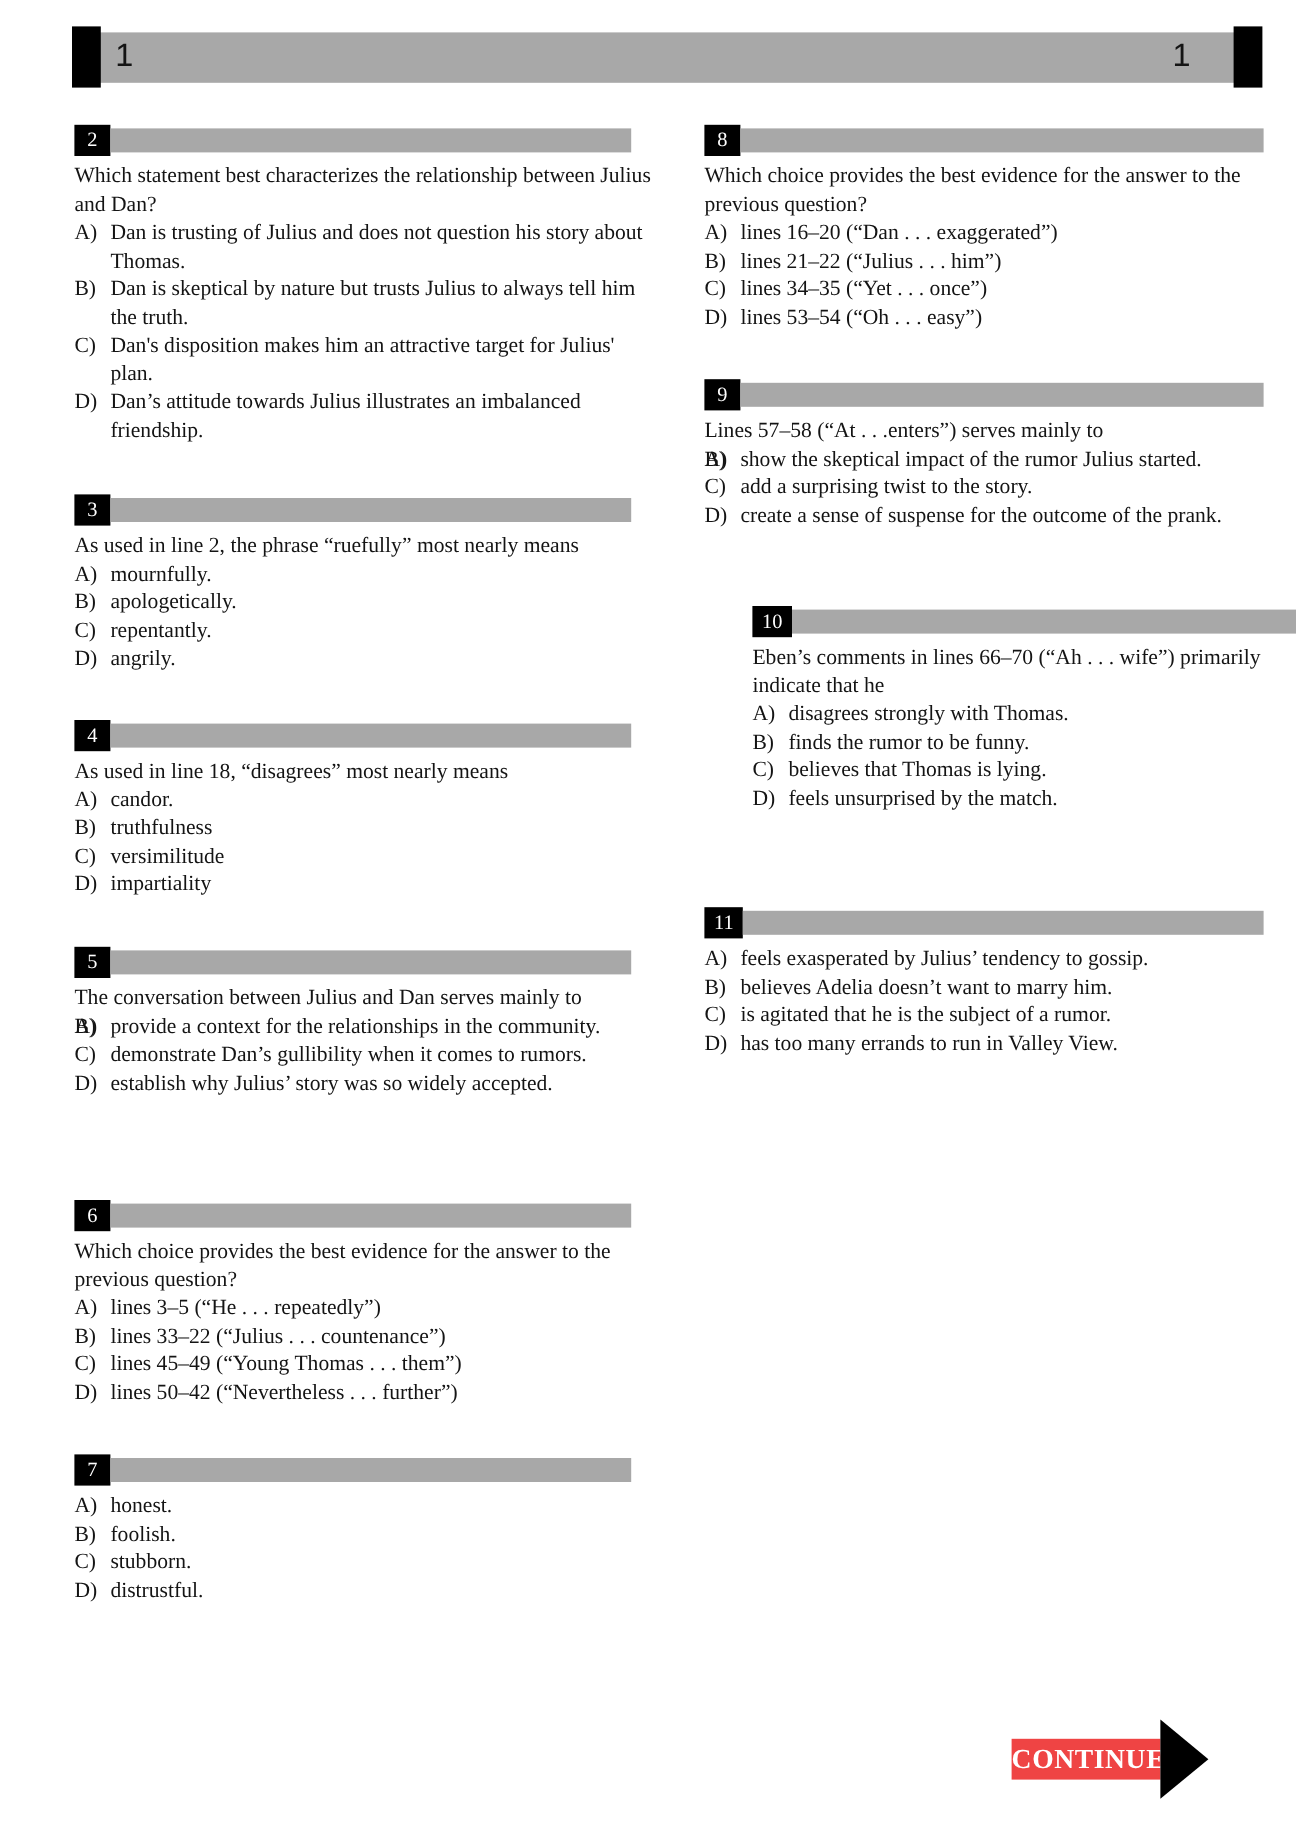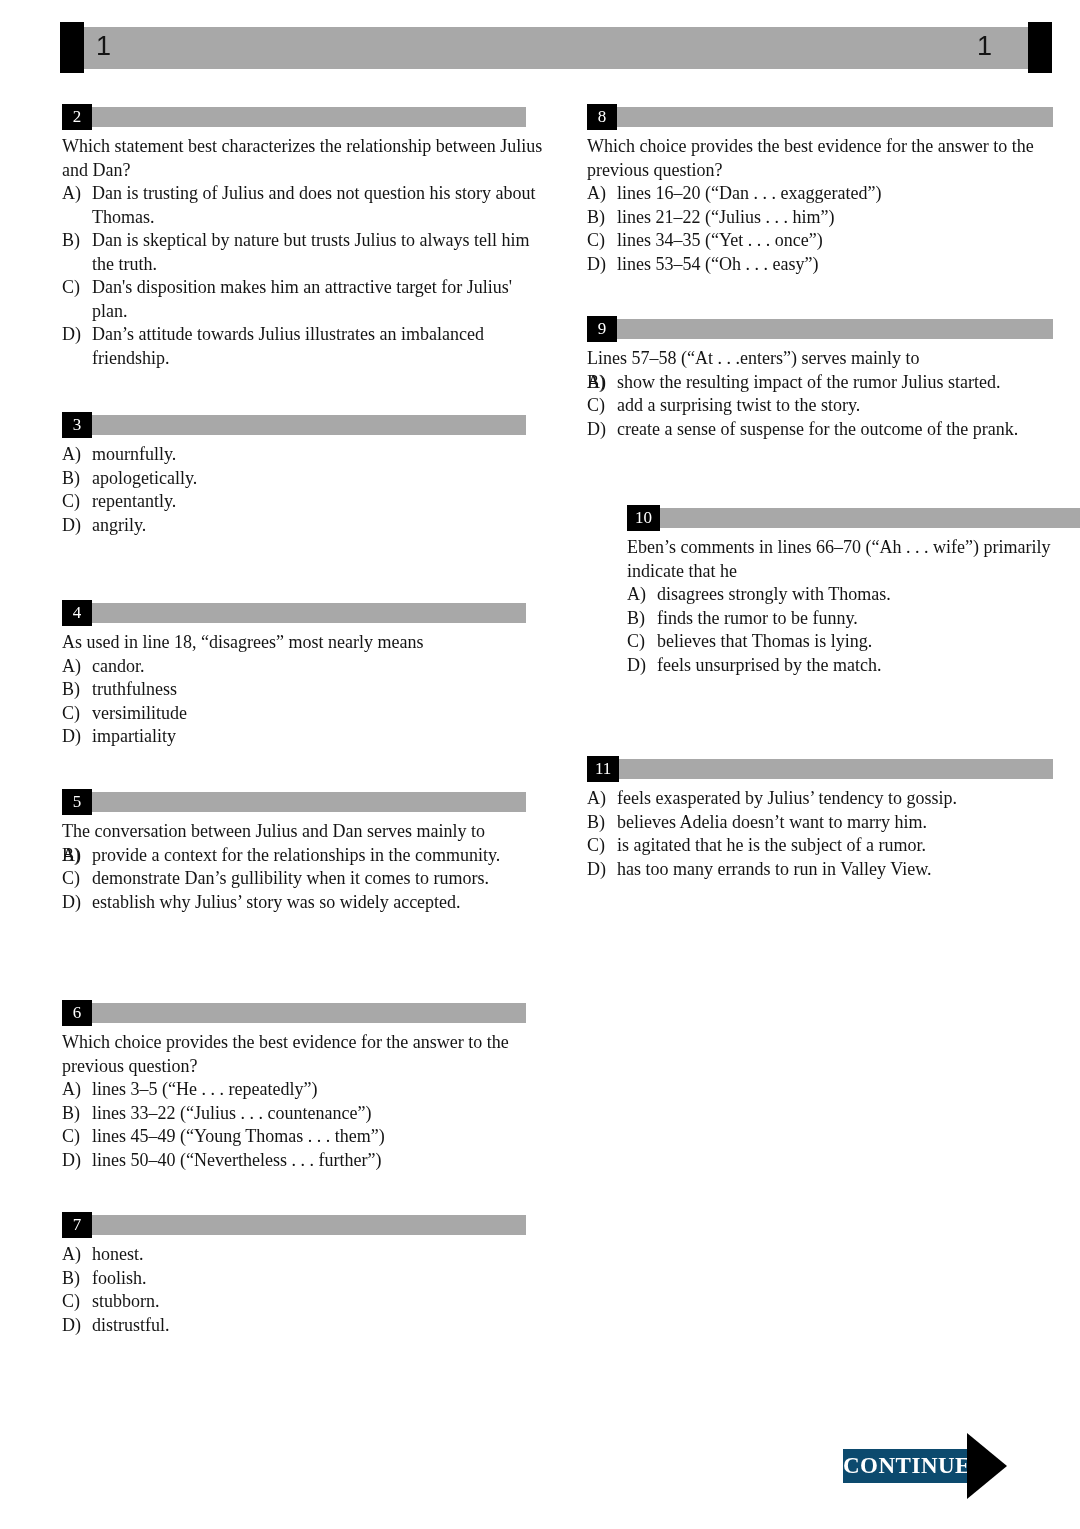--- a/index.html
+++ b/index.html
@@ -146,7 +146,7 @@
   </div>
   <p class="stem">Lines 57–58 (“At . . .enters”) serves mainly to</p>
   <div class="opt"><span class="letter">A)</span></div>
-  <div class="opt"><span class="letter">B)</span><span>show the resulting impact of the rumor Julius started.</span></div>
+  <div class="opt"><span class="letter">B)</span><span>show the skeptical impact of the rumor Julius started.</span></div>
   <div class="opt"><span class="letter">C)</span><span>add a surprising twist to the story.</span></div>
   <div class="opt"><span class="letter">D)</span><span>create a sense of suspense for the outcome of the prank.</span></div>
 </section>

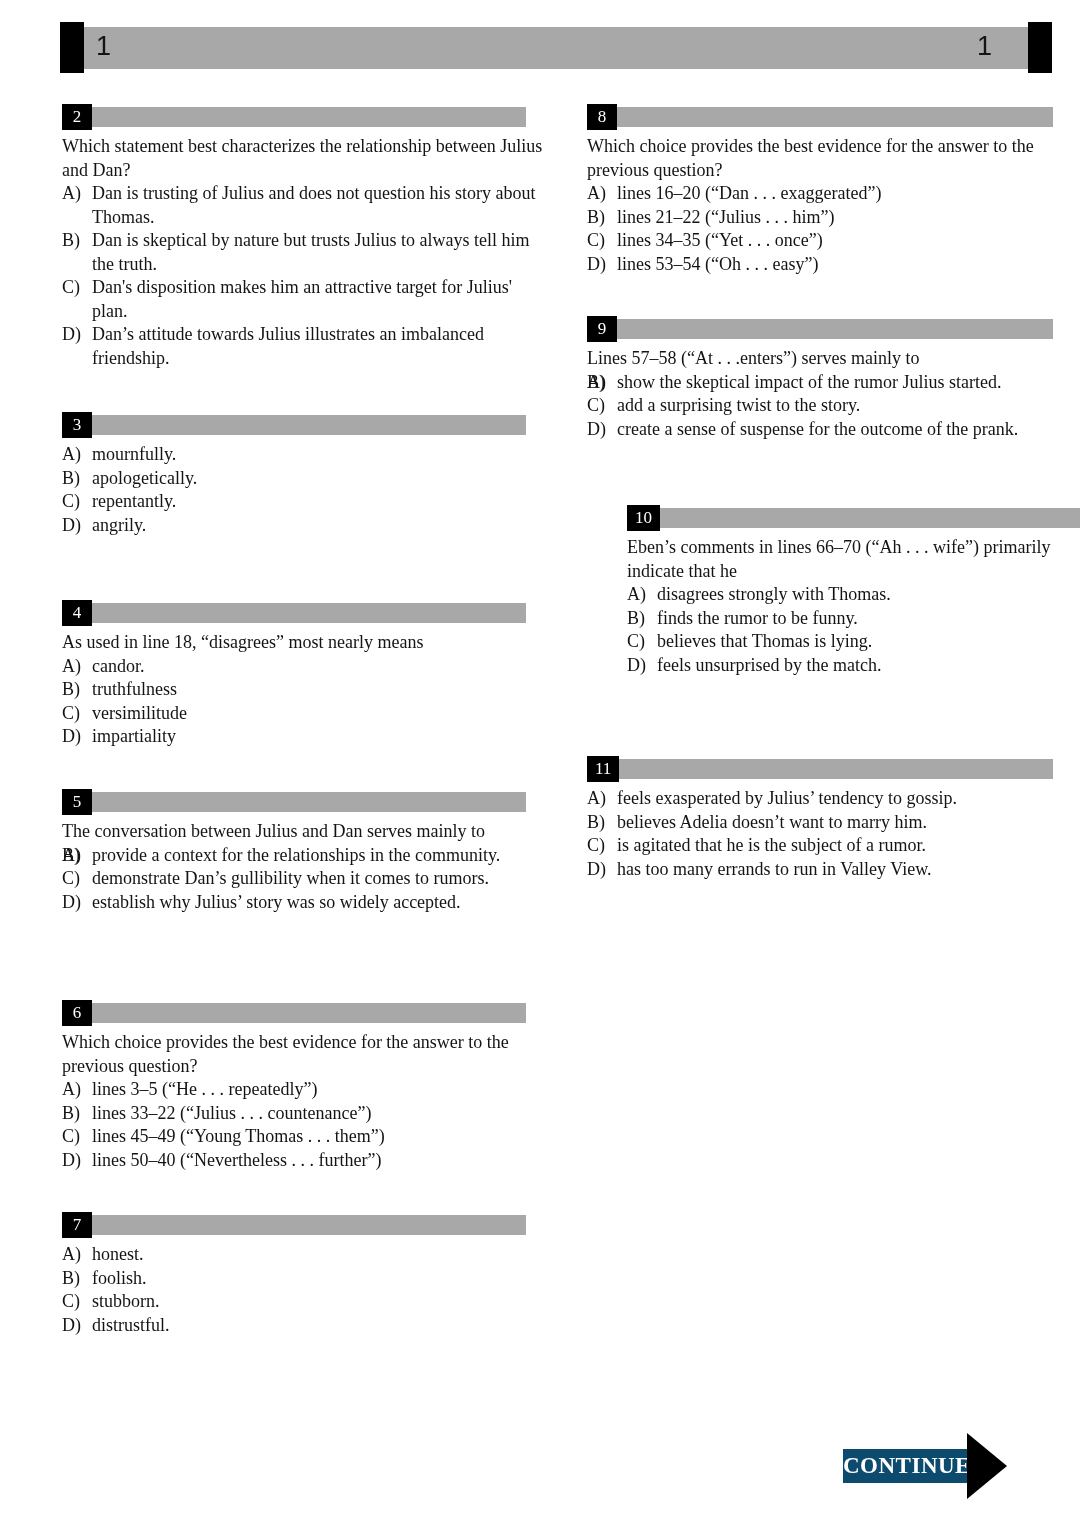--- a/index.html
+++ b/index.html
@@ -74,6 +74,7 @@
     <span class="qnum">3</span>
     <span class="qfill"></span>
   </div>
+  <p class="stem">As used in line 2, the phrase “ruefully” most nearly means</p>
   <div class="opt"><span class="letter">A)</span><span>mournfully.</span></div>
   <div class="opt"><span class="letter">B)</span><span>apologetically.</span></div>
   <div class="opt"><span class="letter">C)</span><span>repentantly.</span></div>

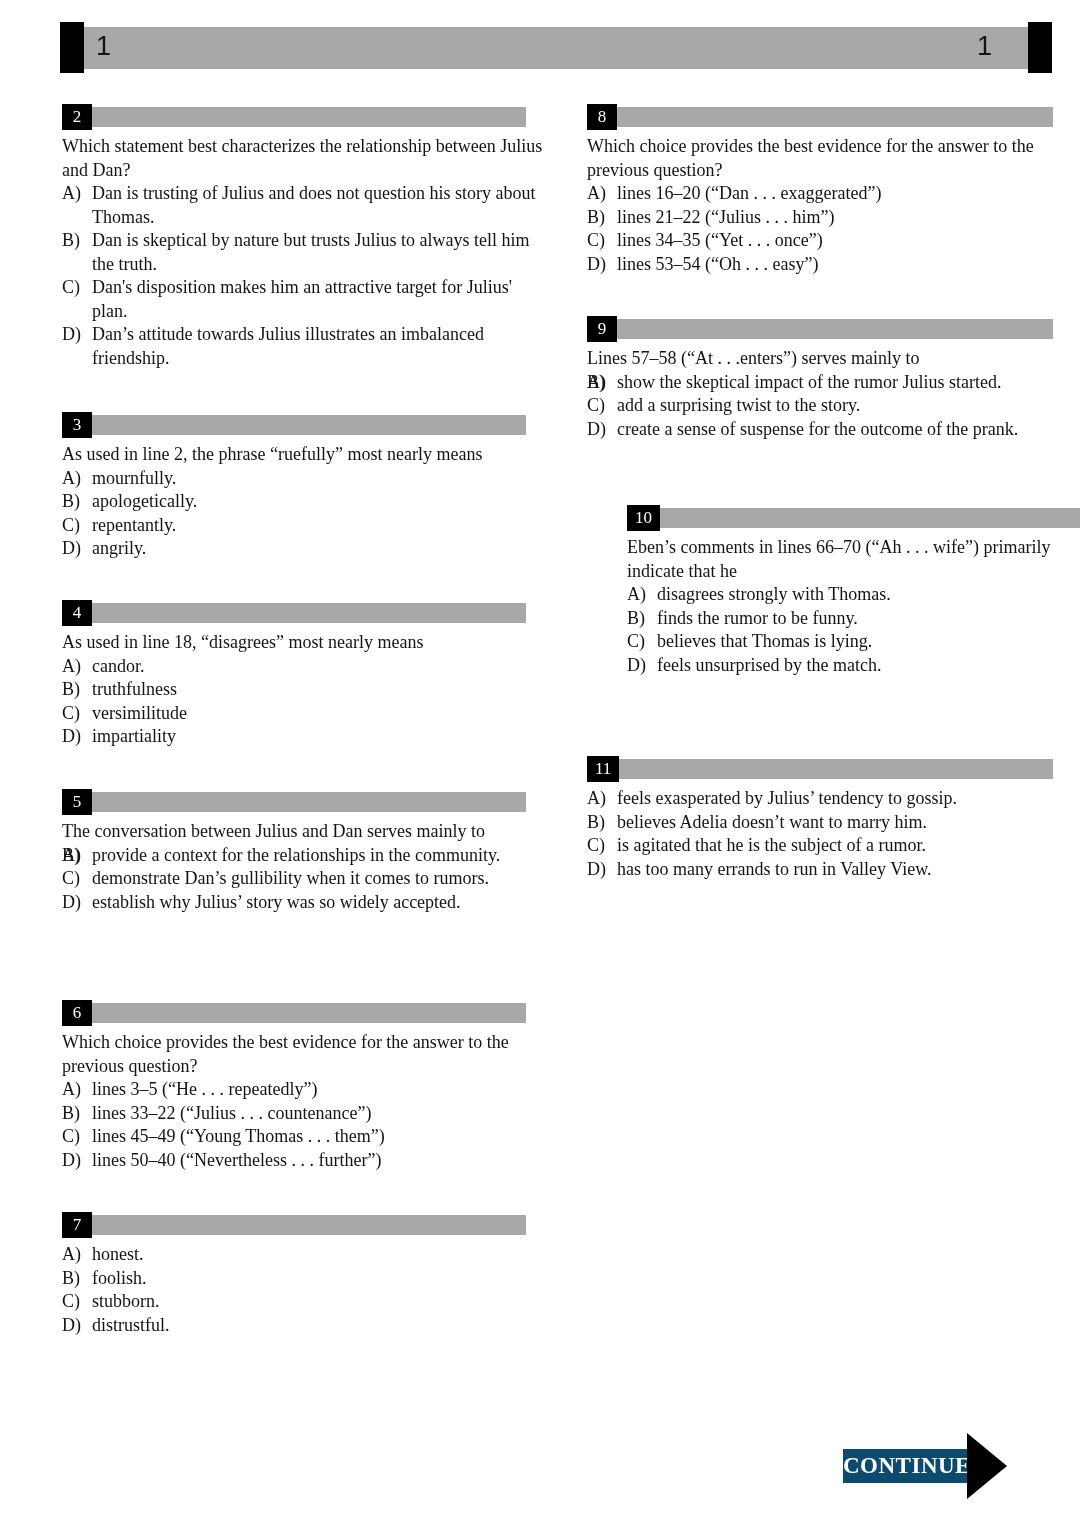--- a/index.html
+++ b/index.html
@@ -114,7 +114,7 @@
   <div class="opt"><span class="letter">A)</span><span>lines 3–5 (“He . . . repeatedly”)</span></div>
   <div class="opt"><span class="letter">B)</span><span>lines 33–22 (“Julius . . . countenance”)</span></div>
   <div class="opt"><span class="letter">C)</span><span>lines 45–49 (“Young Thomas . . . them”)</span></div>
-  <div class="opt"><span class="letter">D)</span><span>lines 50–40 (“Nevertheless . . . further”)</span></div>
+  <div class="opt"><span class="letter">D)</span><span>lines 50–42 (“Nevertheless . . . further”)</span></div>
 </section>
 
 <section class="question col-left" style="left:62px; top:1212px;">

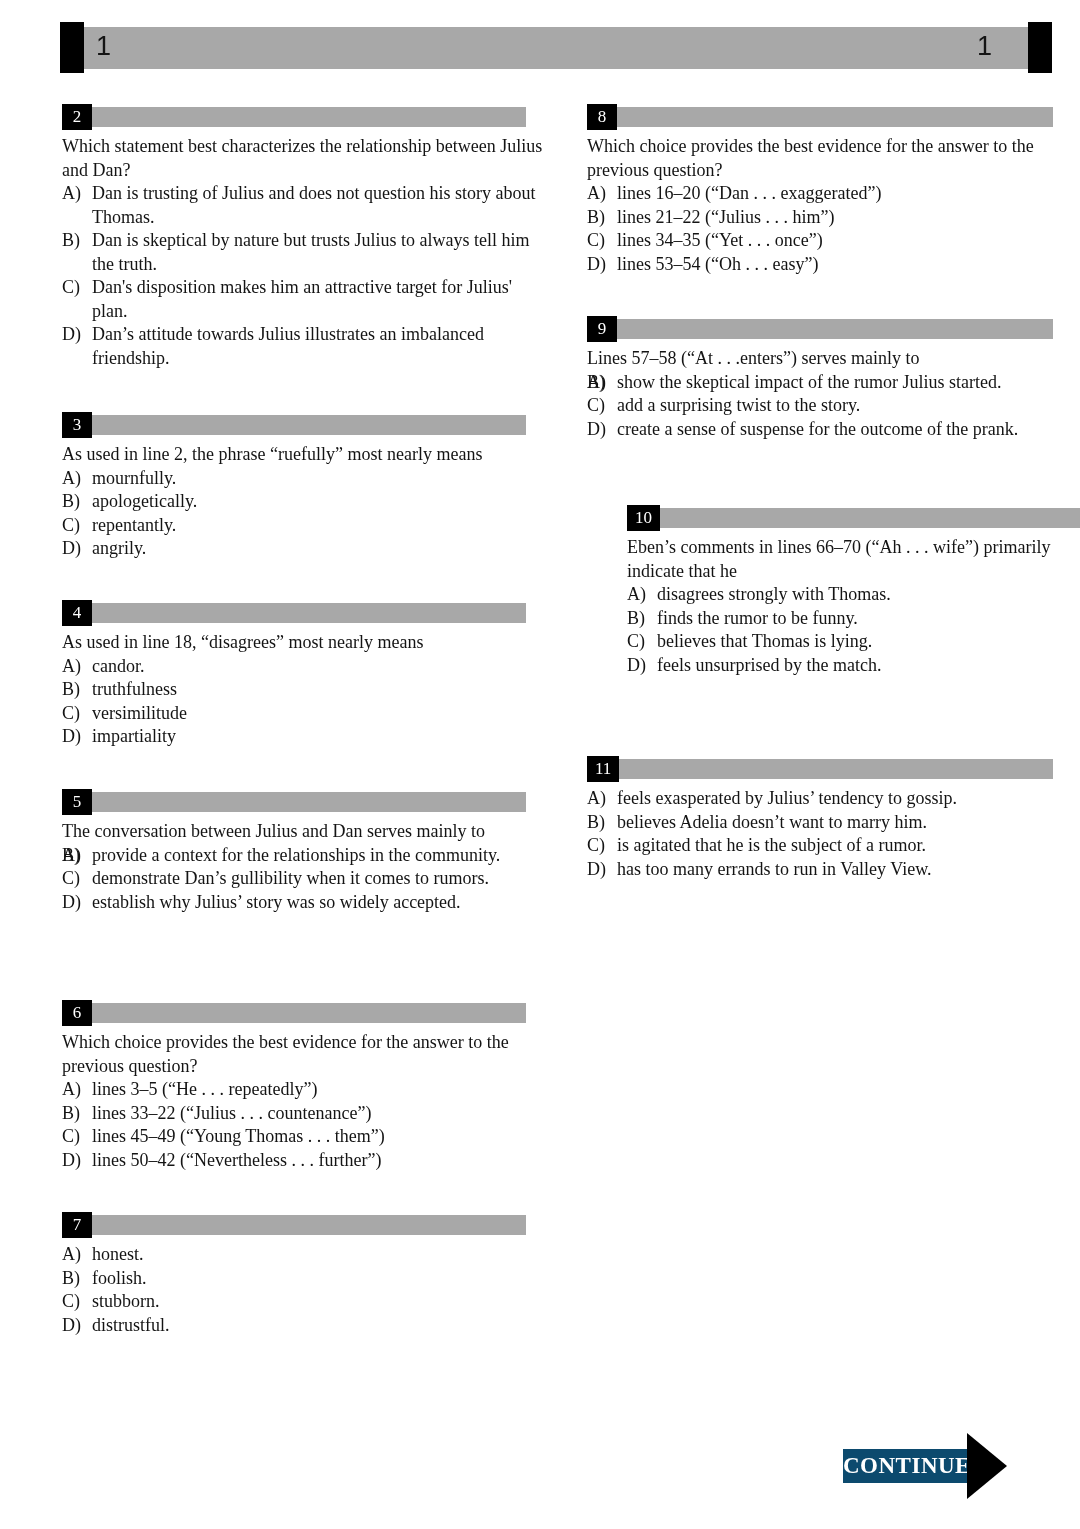--- a/index.html
+++ b/index.html
@@ -38,7 +38,7 @@
   
   .continue-wrap { position:absolute; left:843px; top:1449px; }
   .continue-rect {
-    width:124px; height:34px; background:#0c4a6e; color:#fff;
+    width:124px; height:34px; background:#ef4444; color:#fff;
     font-weight:bold; font-size:23px; text-align:center; line-height:34px;
     letter-spacing:0.5px;
   }

